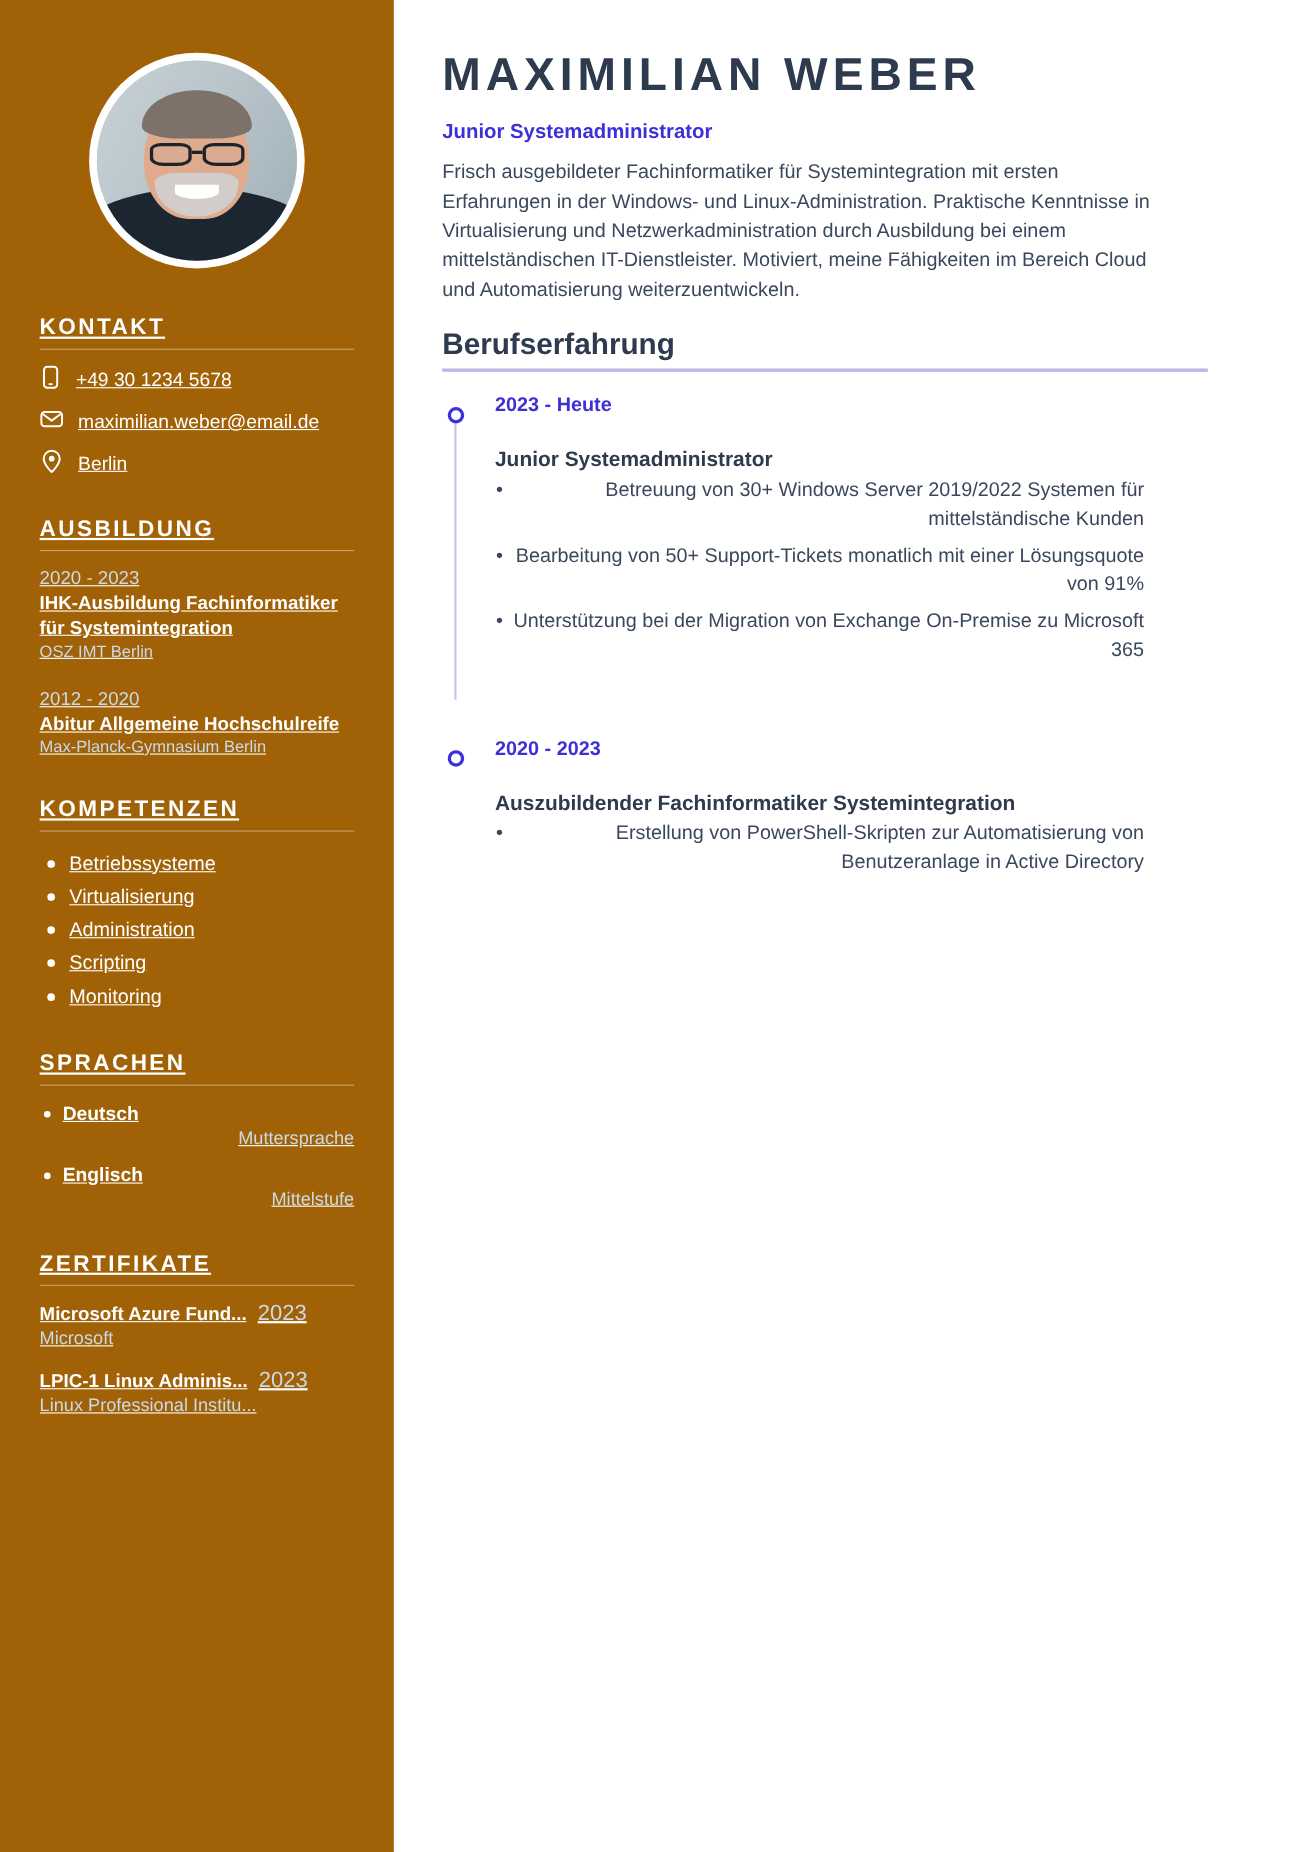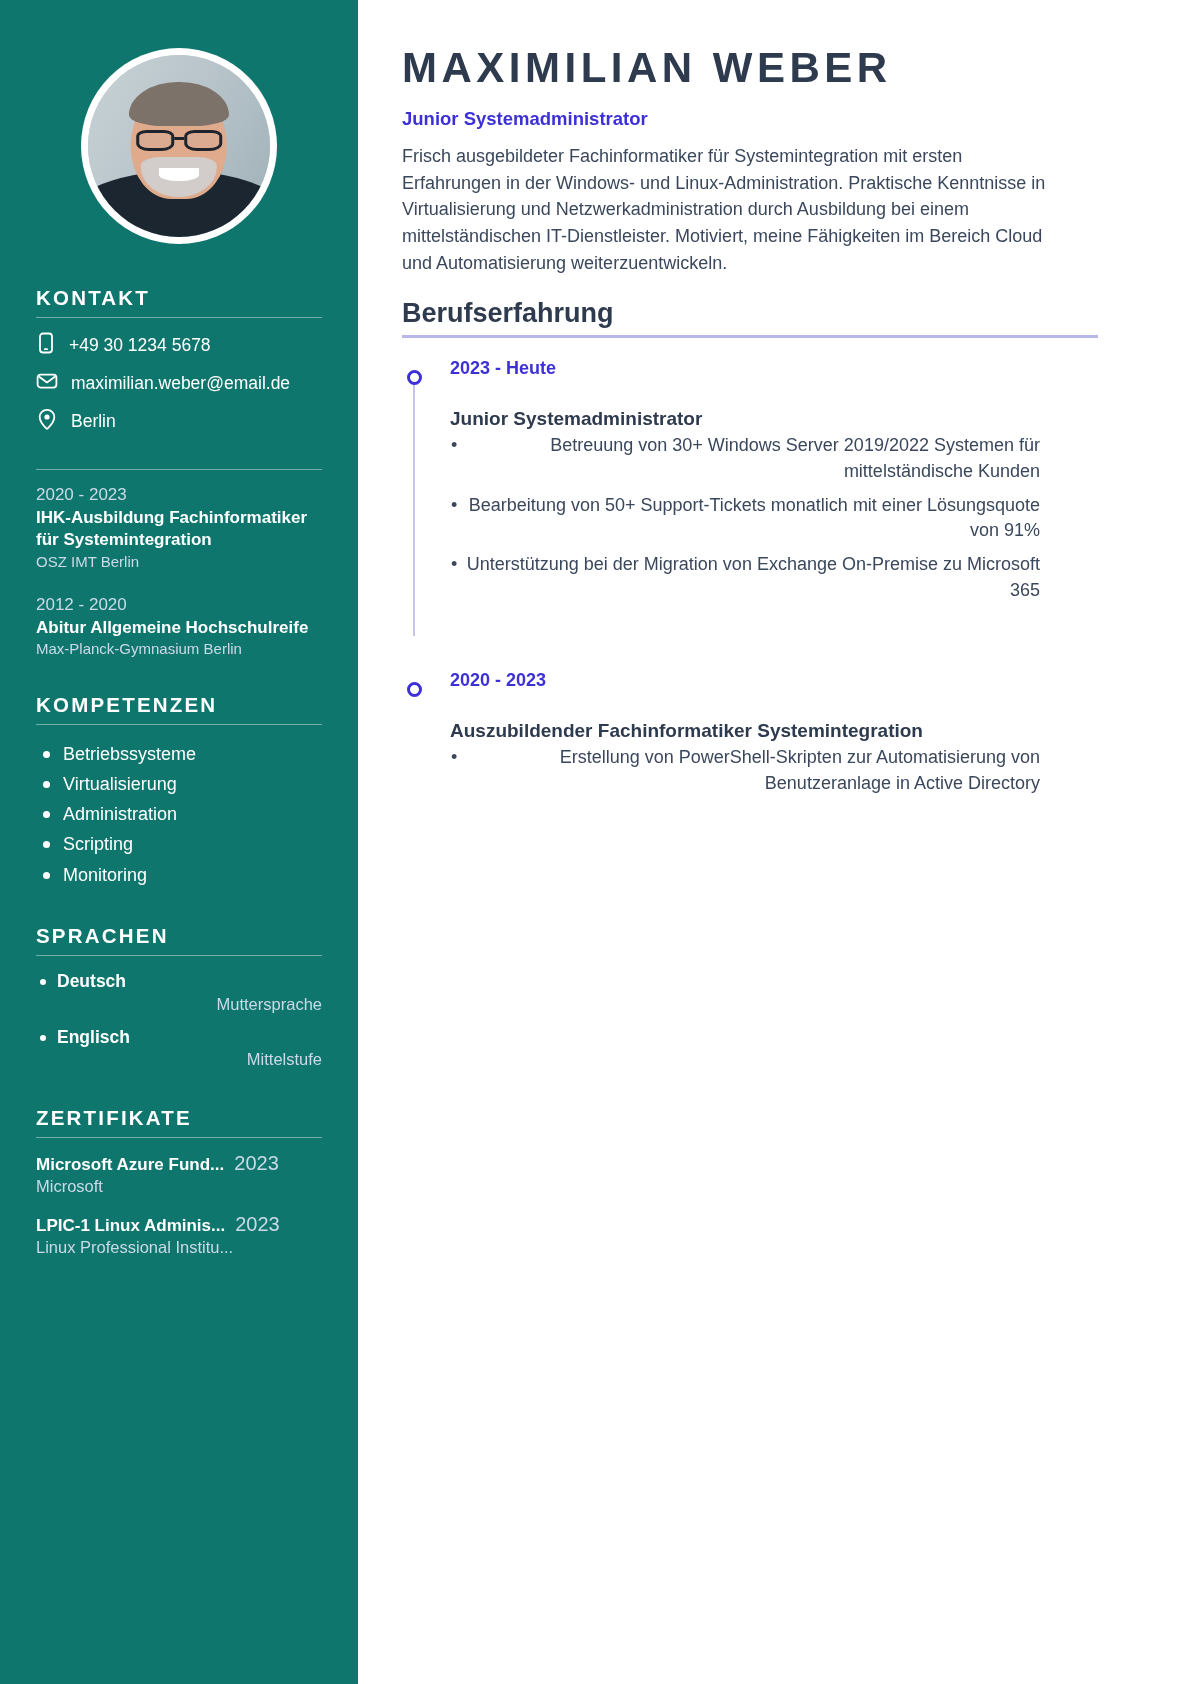--- a/index.html
+++ b/index.html
@@ -22,10 +22,11 @@
   .sidebar {
     width: 358px;
     min-width: 358px;
-    background: #0f766e;
+    background: #a16207;
     color: #ffffff;
     padding: 0 36px;
     position: relative;
+    text-decoration: underline;
   }
 
   .photo-wrap {

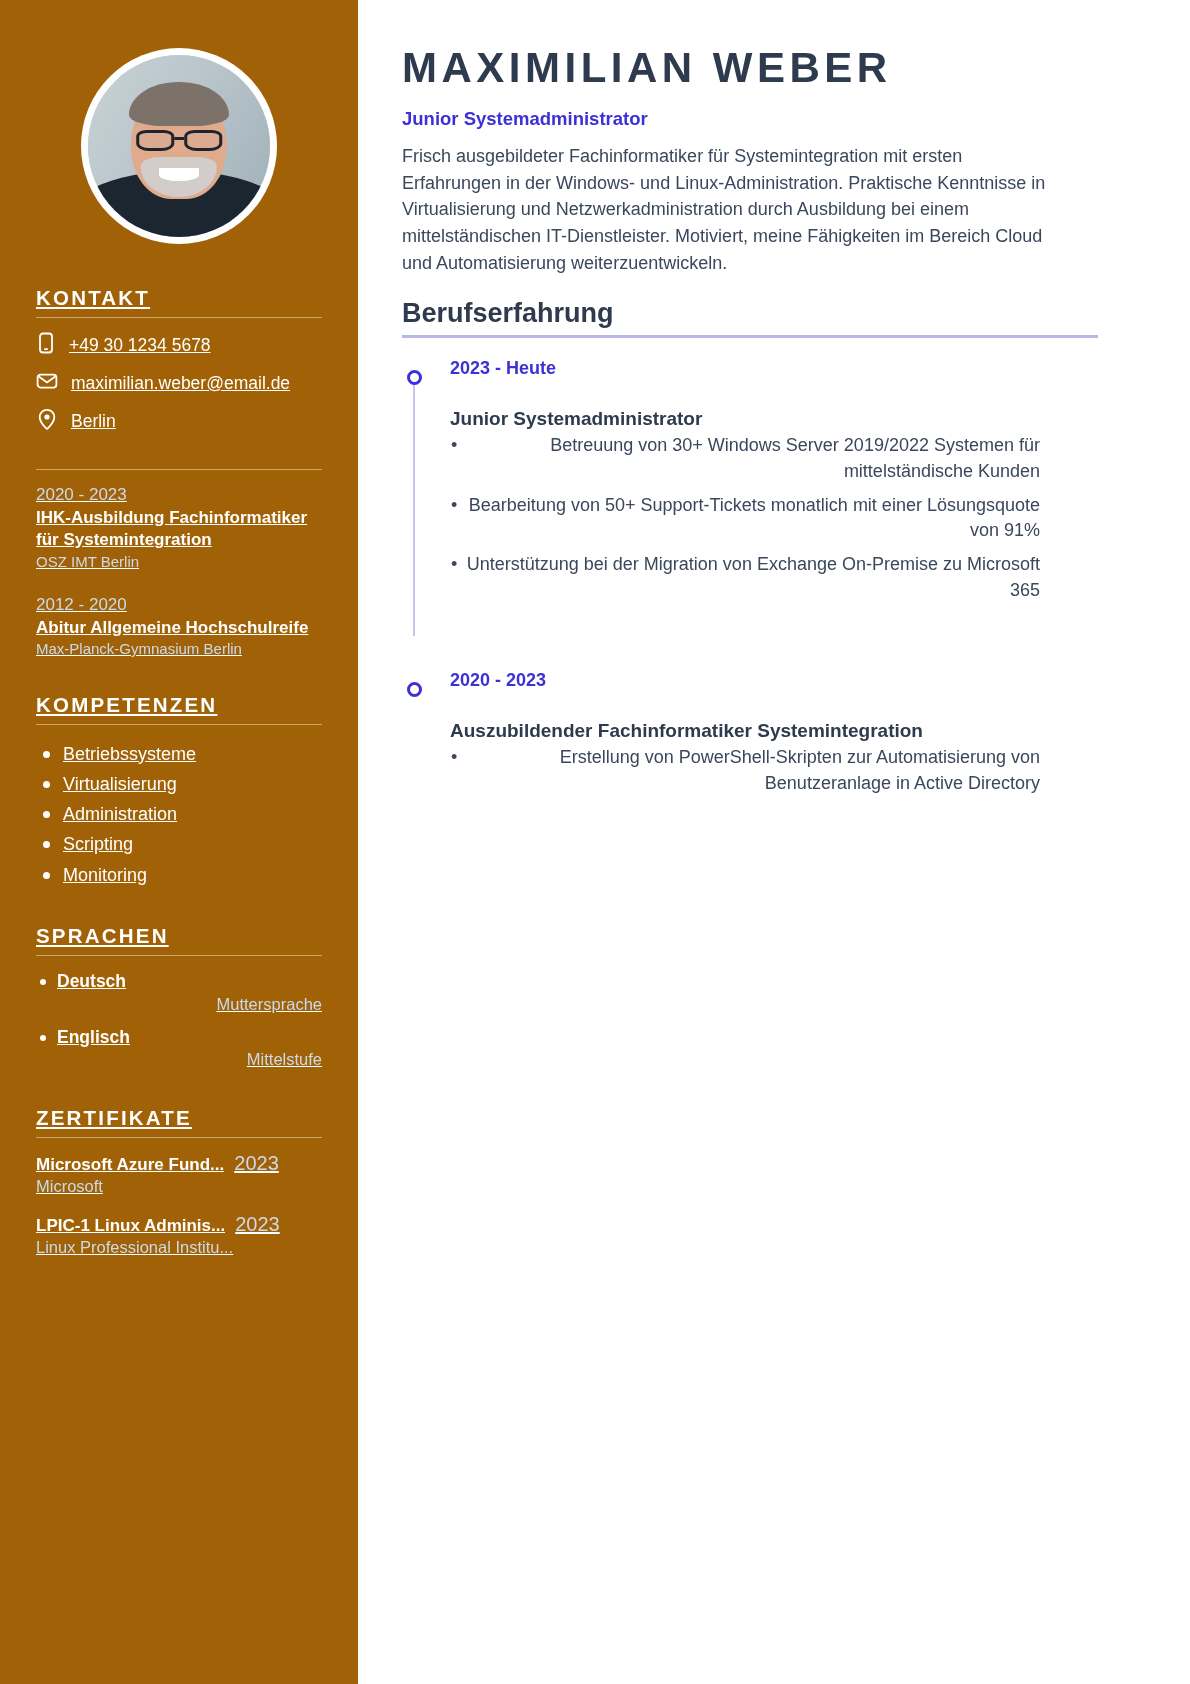--- a/index.html
+++ b/index.html
@@ -398,6 +398,7 @@
     </section>
 
     <section class="side-section">
+      <div class="side-heading">AUSBILDUNG</div>
       <div class="side-rule"></div>
 
       <div class="edu-item">

